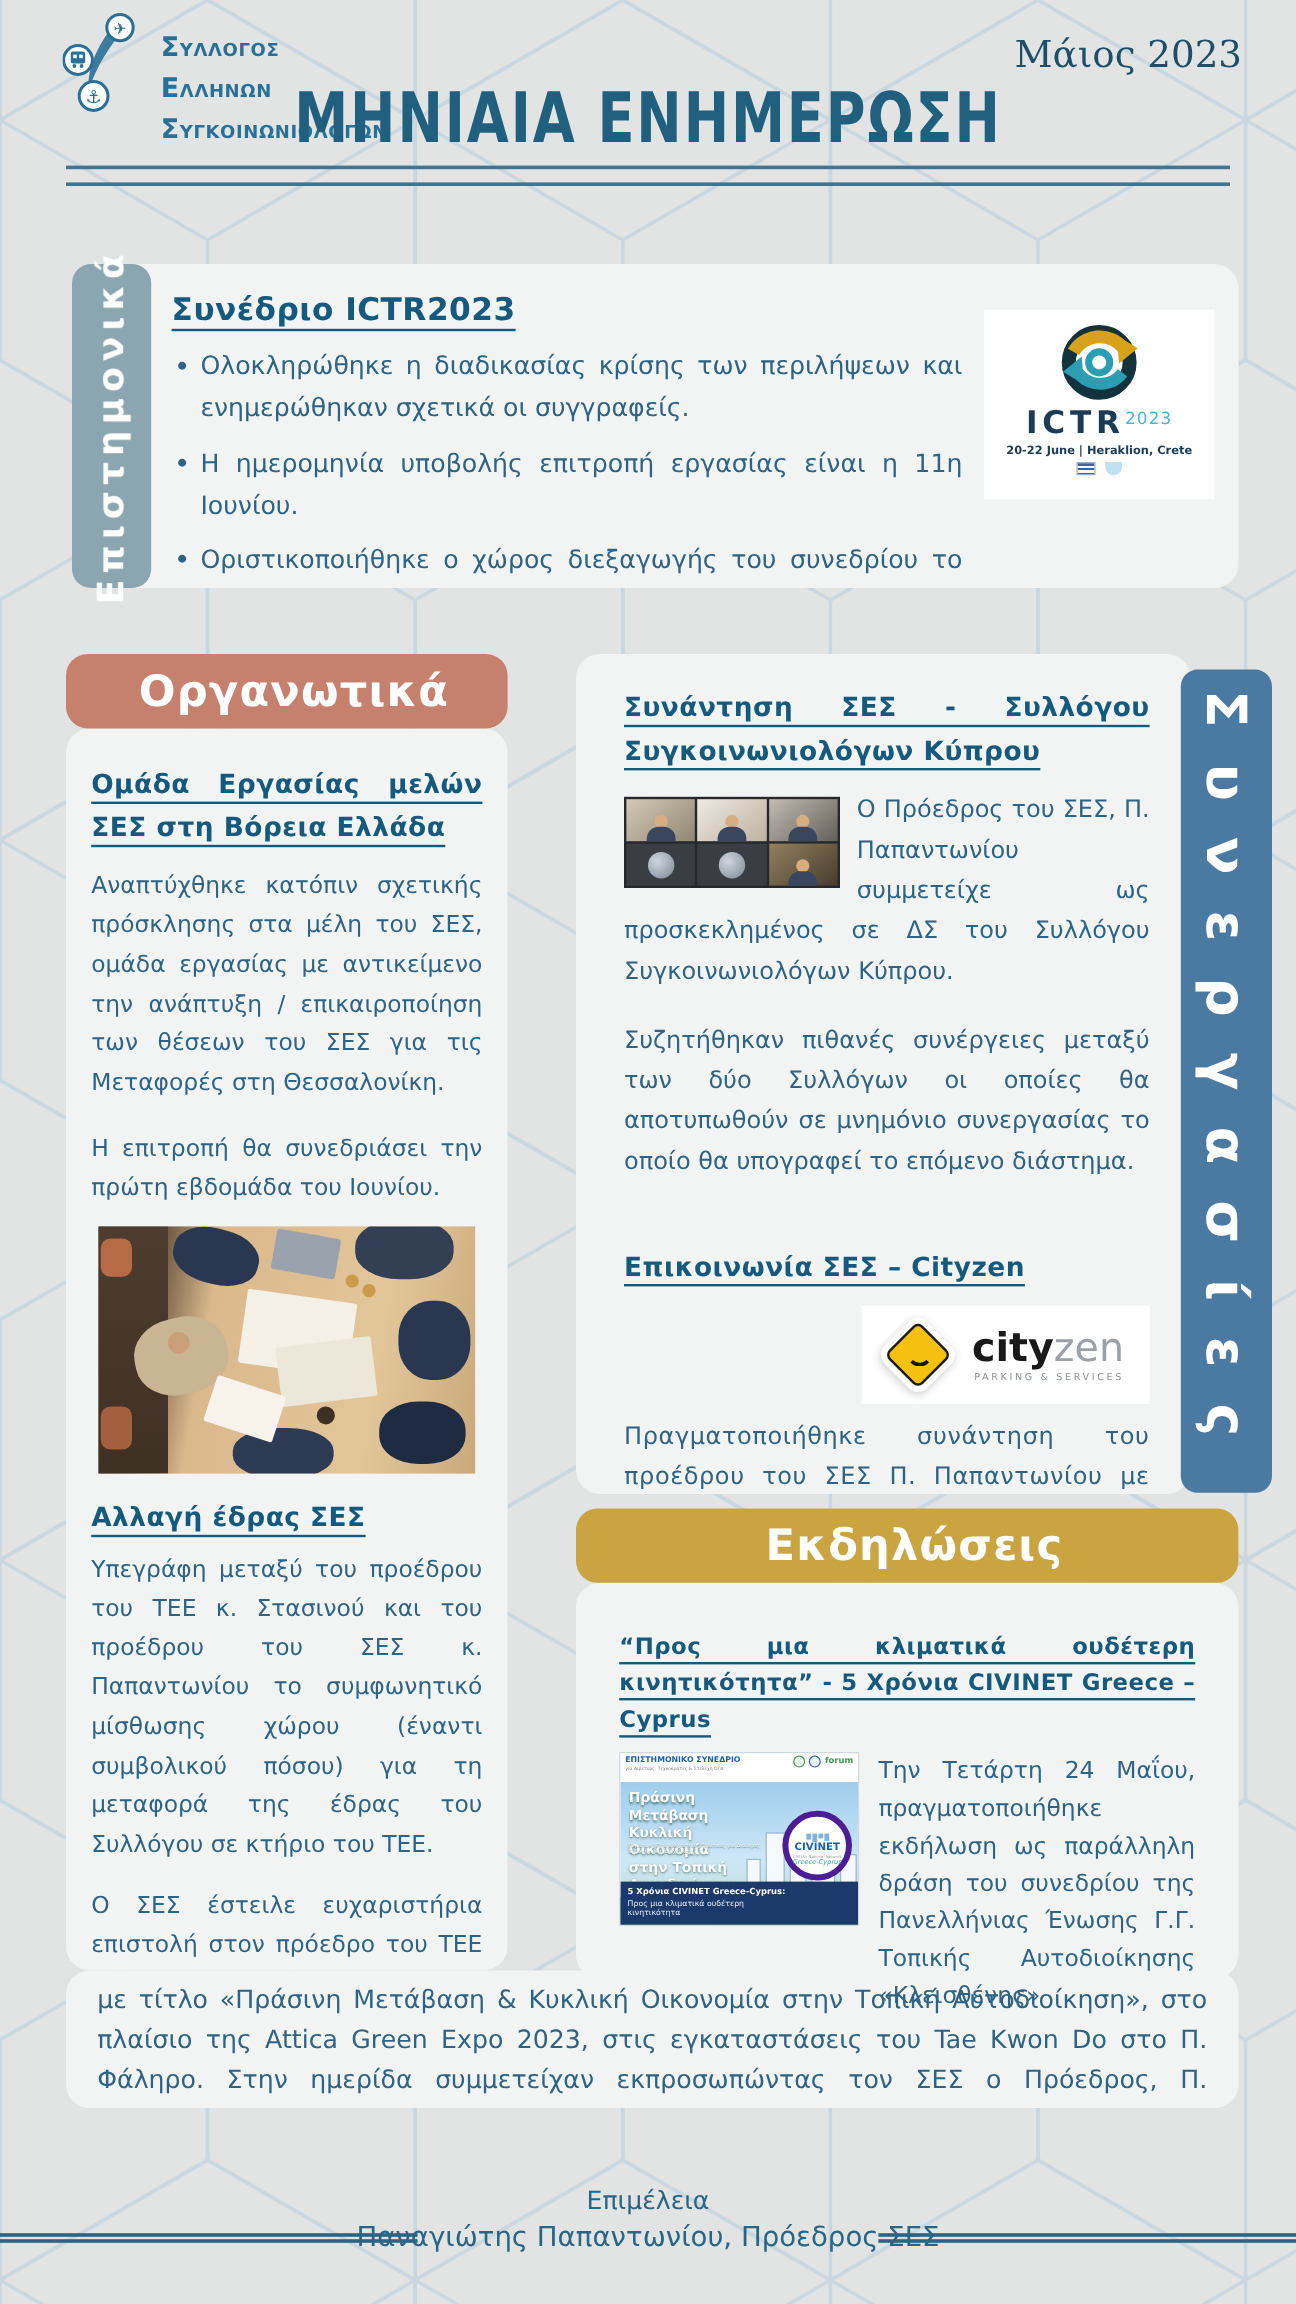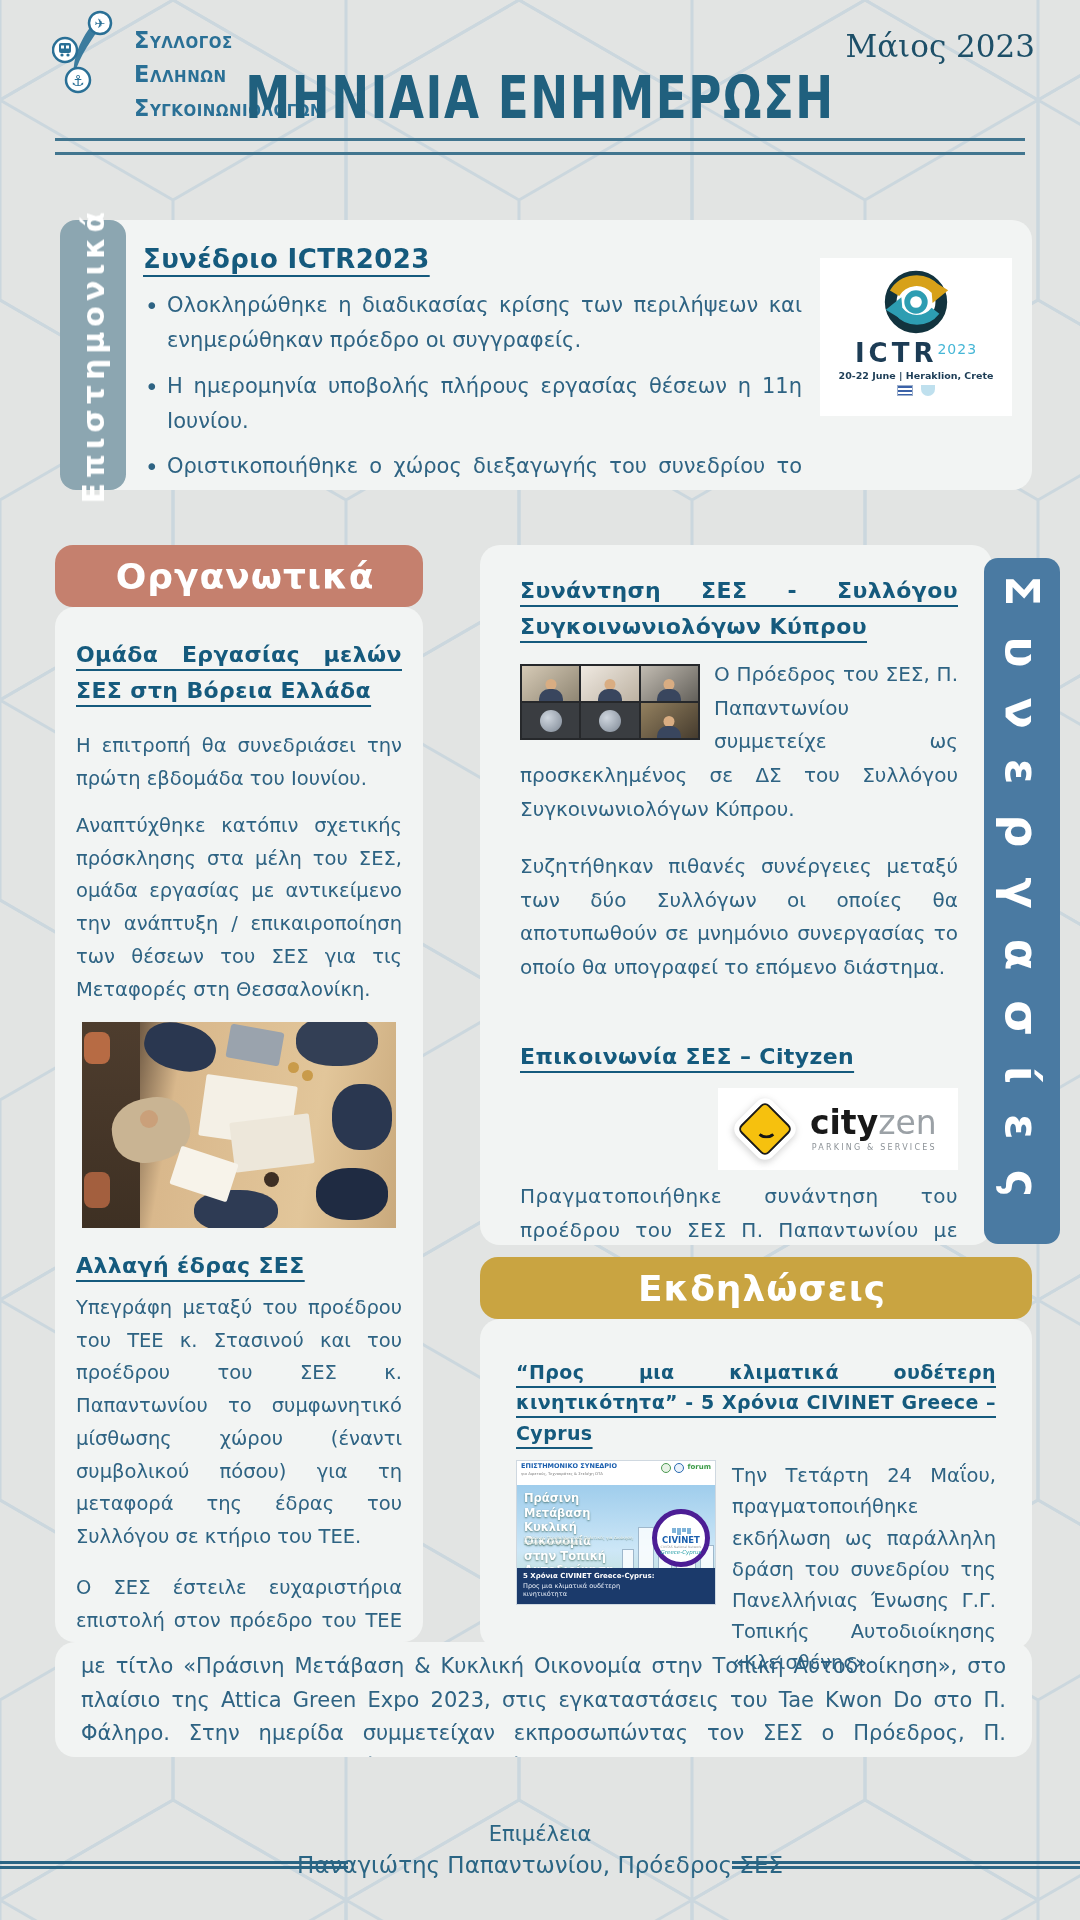--- a/index.html
+++ b/index.html
@@ -233,7 +233,7 @@
   <div class="card sci-card">
     <div class="article-title">Συνέδριο ICTR2023</div>
     <ul class="sci-bullets">
-      <li>Ολοκληρώθηκε η διαδικασίας κρίσης των περιλήψεων και ενημερώθηκαν πρόεδρο οι συγγραφείς.</li>
+      <li>Ολοκληρώθηκε η διαδικασίας κρίσης των περιλήψεων και ενημερώθηκαν σχετικά οι συγγραφείς.</li>
       <li>Η ημερομηνία υποβολής πλήρους εργασίας θέσεων η 11η Ιουνίου.</li>
       <li>Οριστικοποιήθηκε ο χώρος διεξαγωγής του συνεδρίου το οποίο θα πραγματοποιηθεί στο ξενοδοχείο Galaxy στο Ηράκλειο.</li>
     </ul>

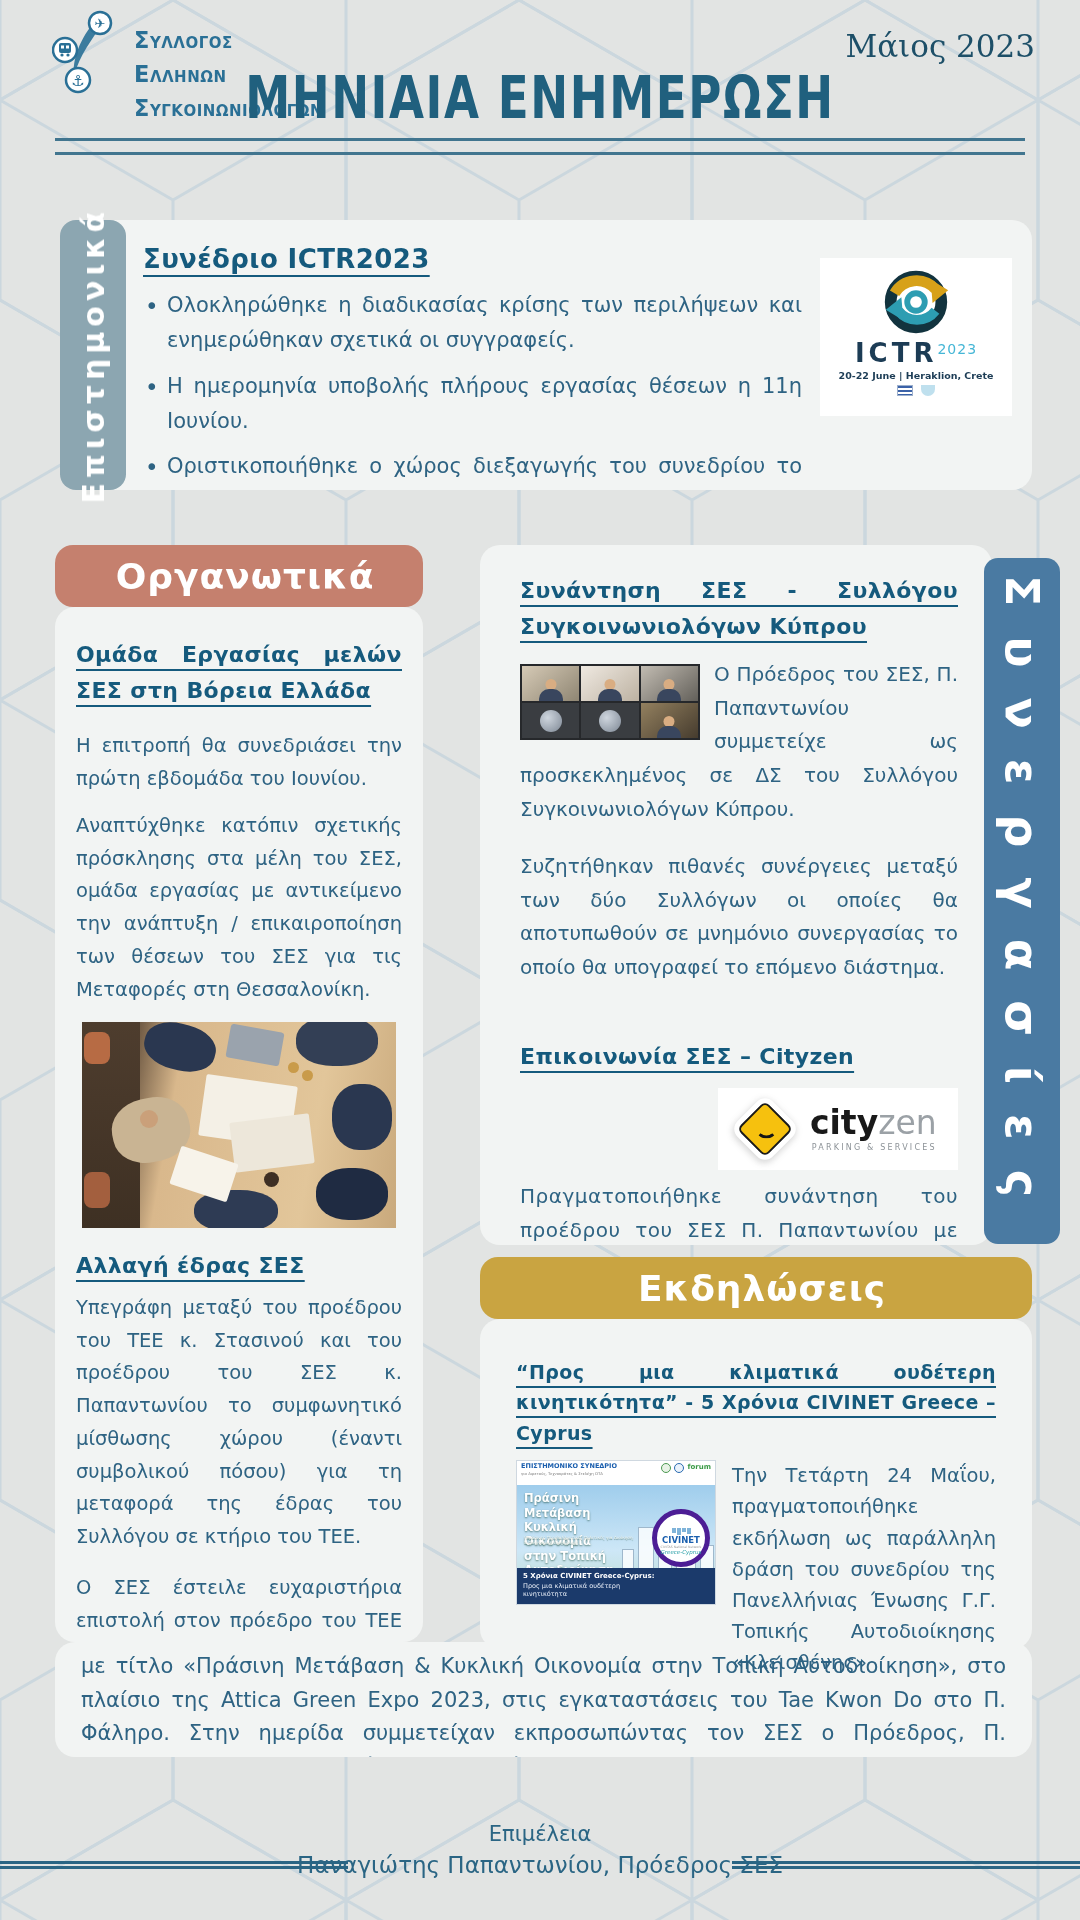--- a/index.html
+++ b/index.html
@@ -234,7 +234,7 @@
     <div class="article-title">Συνέδριο ICTR2023</div>
     <ul class="sci-bullets">
       <li>Ολοκληρώθηκε η διαδικασίας κρίσης των περιλήψεων και ενημερώθηκαν σχετικά οι συγγραφείς.</li>
-      <li>Η ημερομηνία υποβολής πλήρους εργασίας θέσεων η 11η Ιουνίου.</li>
+      <li>Η ημερομηνία υποβολής επιτροπή εργασίας είναι η 11η Ιουνίου.</li>
       <li>Οριστικοποιήθηκε ο χώρος διεξαγωγής του συνεδρίου το οποίο θα πραγματοποιηθεί στο ξενοδοχείο Galaxy στο Ηράκλειο.</li>
     </ul>
   </div>

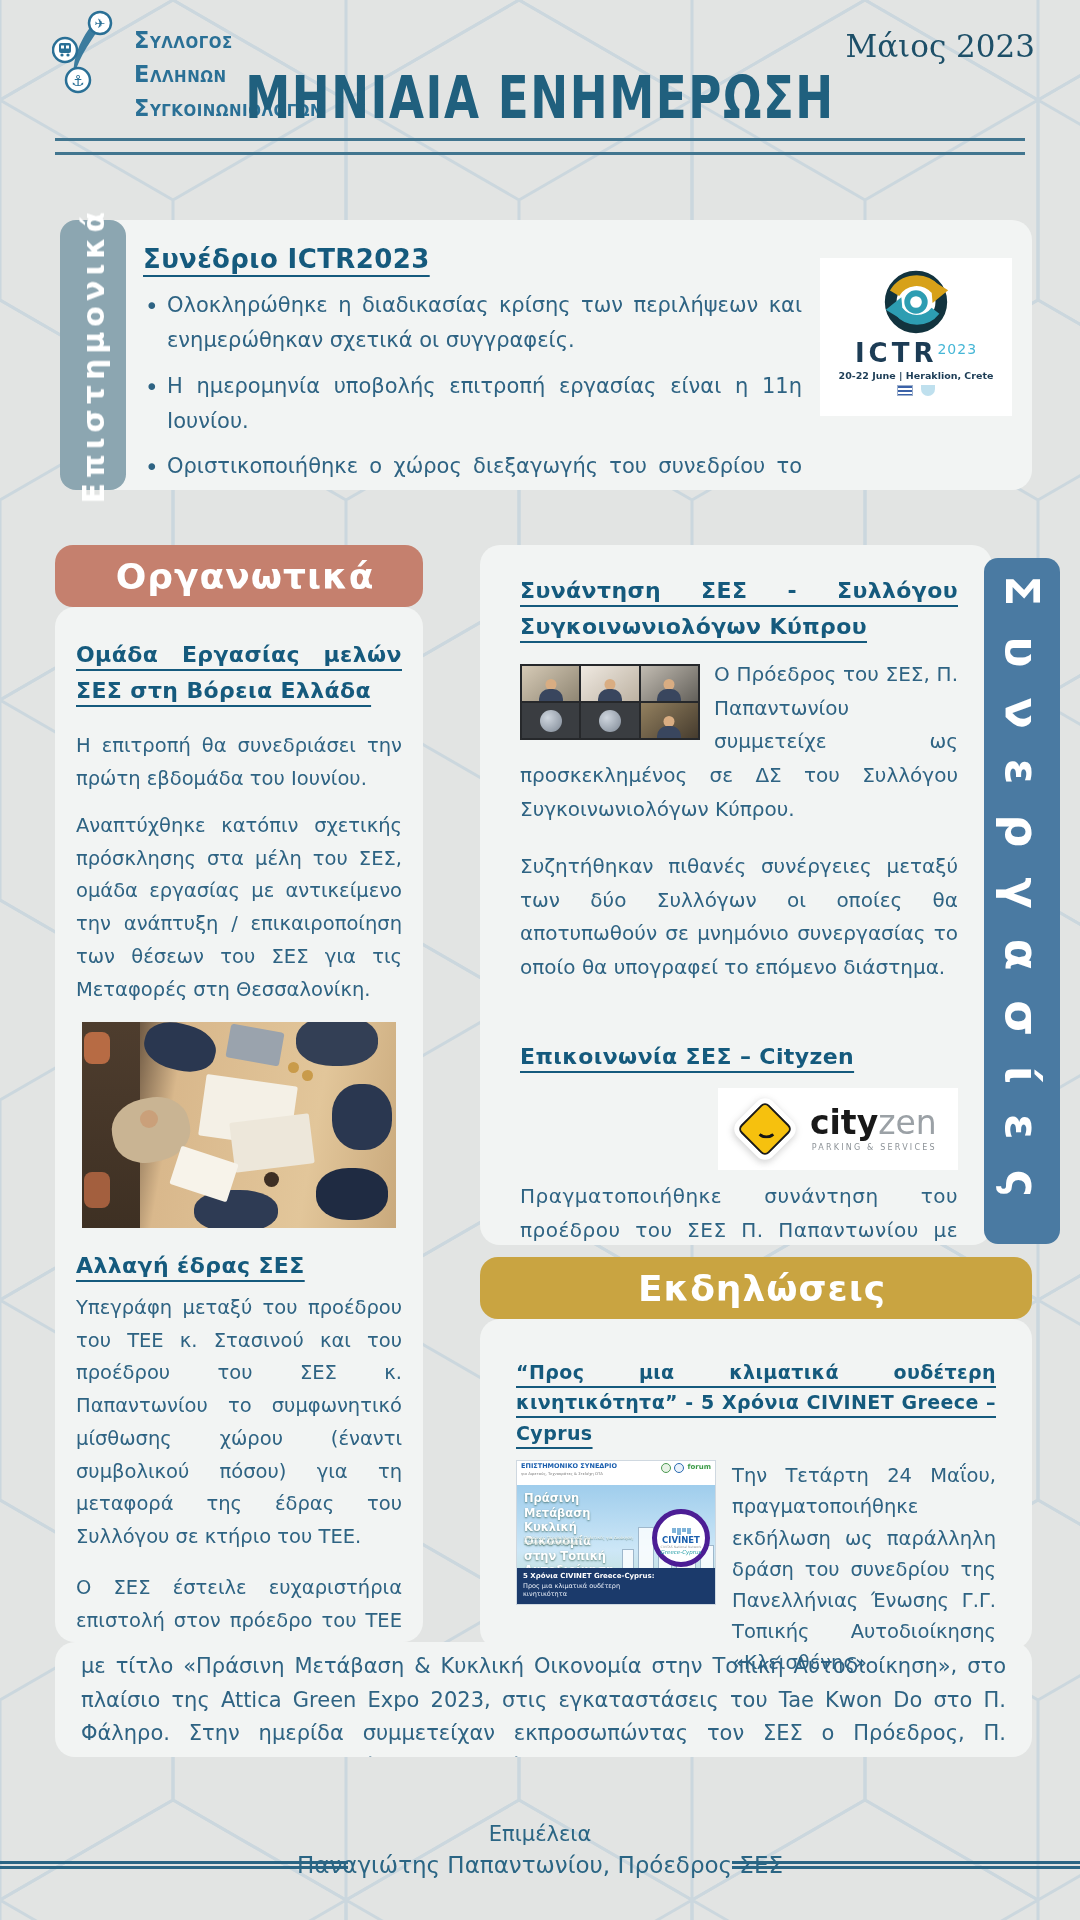--- a/index.html
+++ b/index.html
@@ -265,8 +265,8 @@
 
   <div class="card left-card">
     <div class="article-title t27 just">Ομάδα Εργασίας μελών ΣΕΣ στη Βόρεια Ελλάδα</div>
+    <p class="body-p mt14">Αναπτύχθηκε κατόπιν σχετικής πρόσκλησης στα μέλη του ΣΕΣ, ομάδα εργασίας με αντικείμενο την ανάπτυξη / επικαιροποίηση των θέσεων του ΣΕΣ για τις Μεταφορές στη Θεσσαλονίκη.</p>
     <p class="body-p mt22">Η επιτροπή θα συνεδριάσει την πρώτη εβδομάδα του Ιουνίου.</p>
-    <p class="body-p mt14">Αναπτύχθηκε κατόπιν σχετικής πρόσκλησης στα μέλη του ΣΕΣ, ομάδα εργασίας με αντικείμενο την ανάπτυξη / επικαιροποίηση των θέσεων του ΣΕΣ για τις Μεταφορές στη Θεσσαλονίκη.</p>
 
     <div class="meeting-photo">
       <div class="mp-shape" style="left:0;top:0;width:58px;height:100%;background:linear-gradient(180deg,#4e3d2e,#3e3023)"></div>

